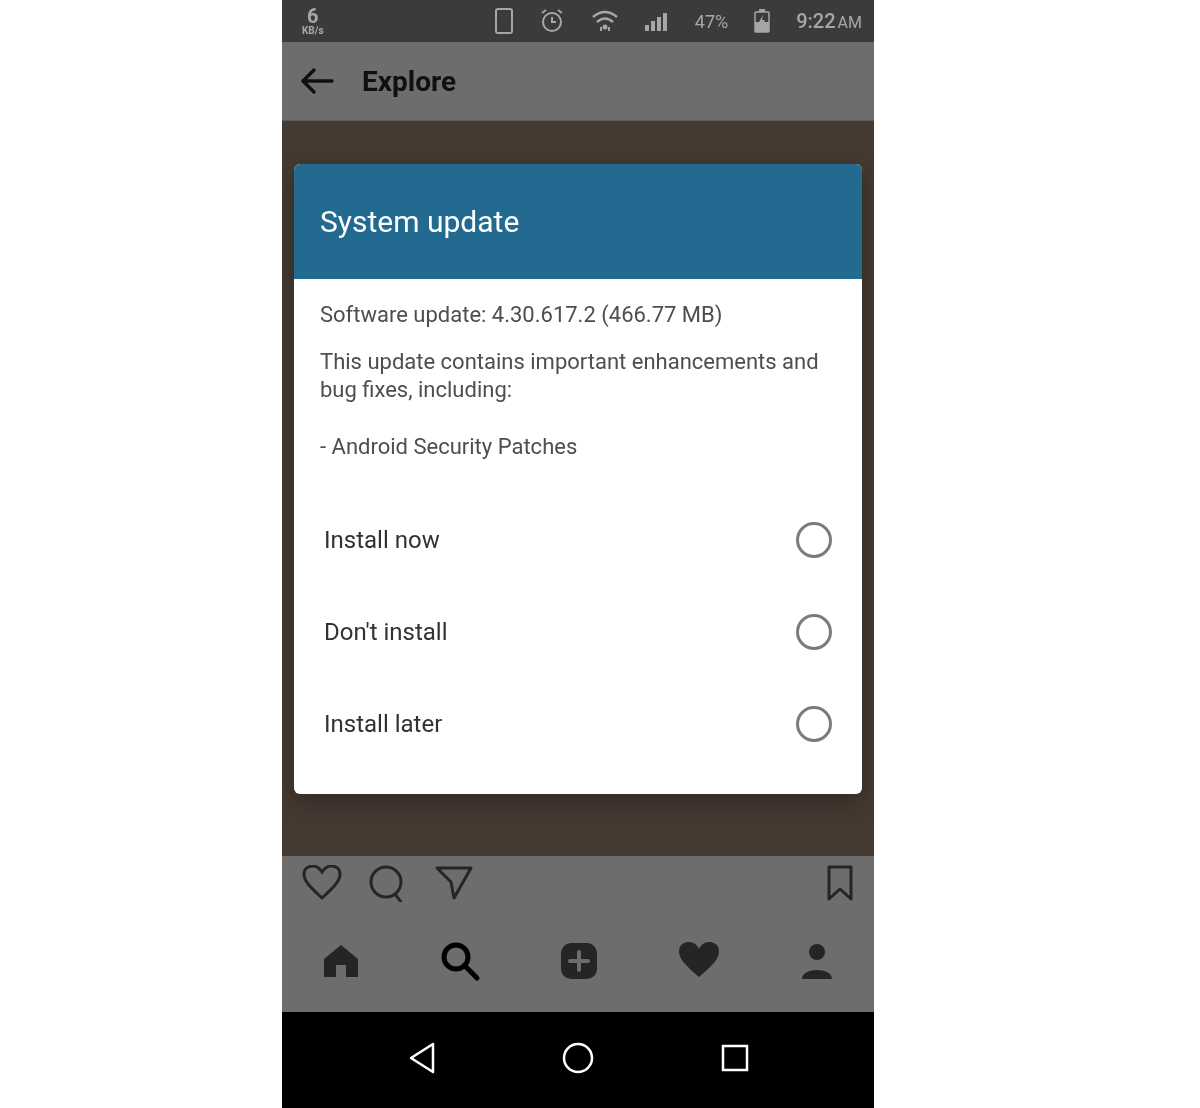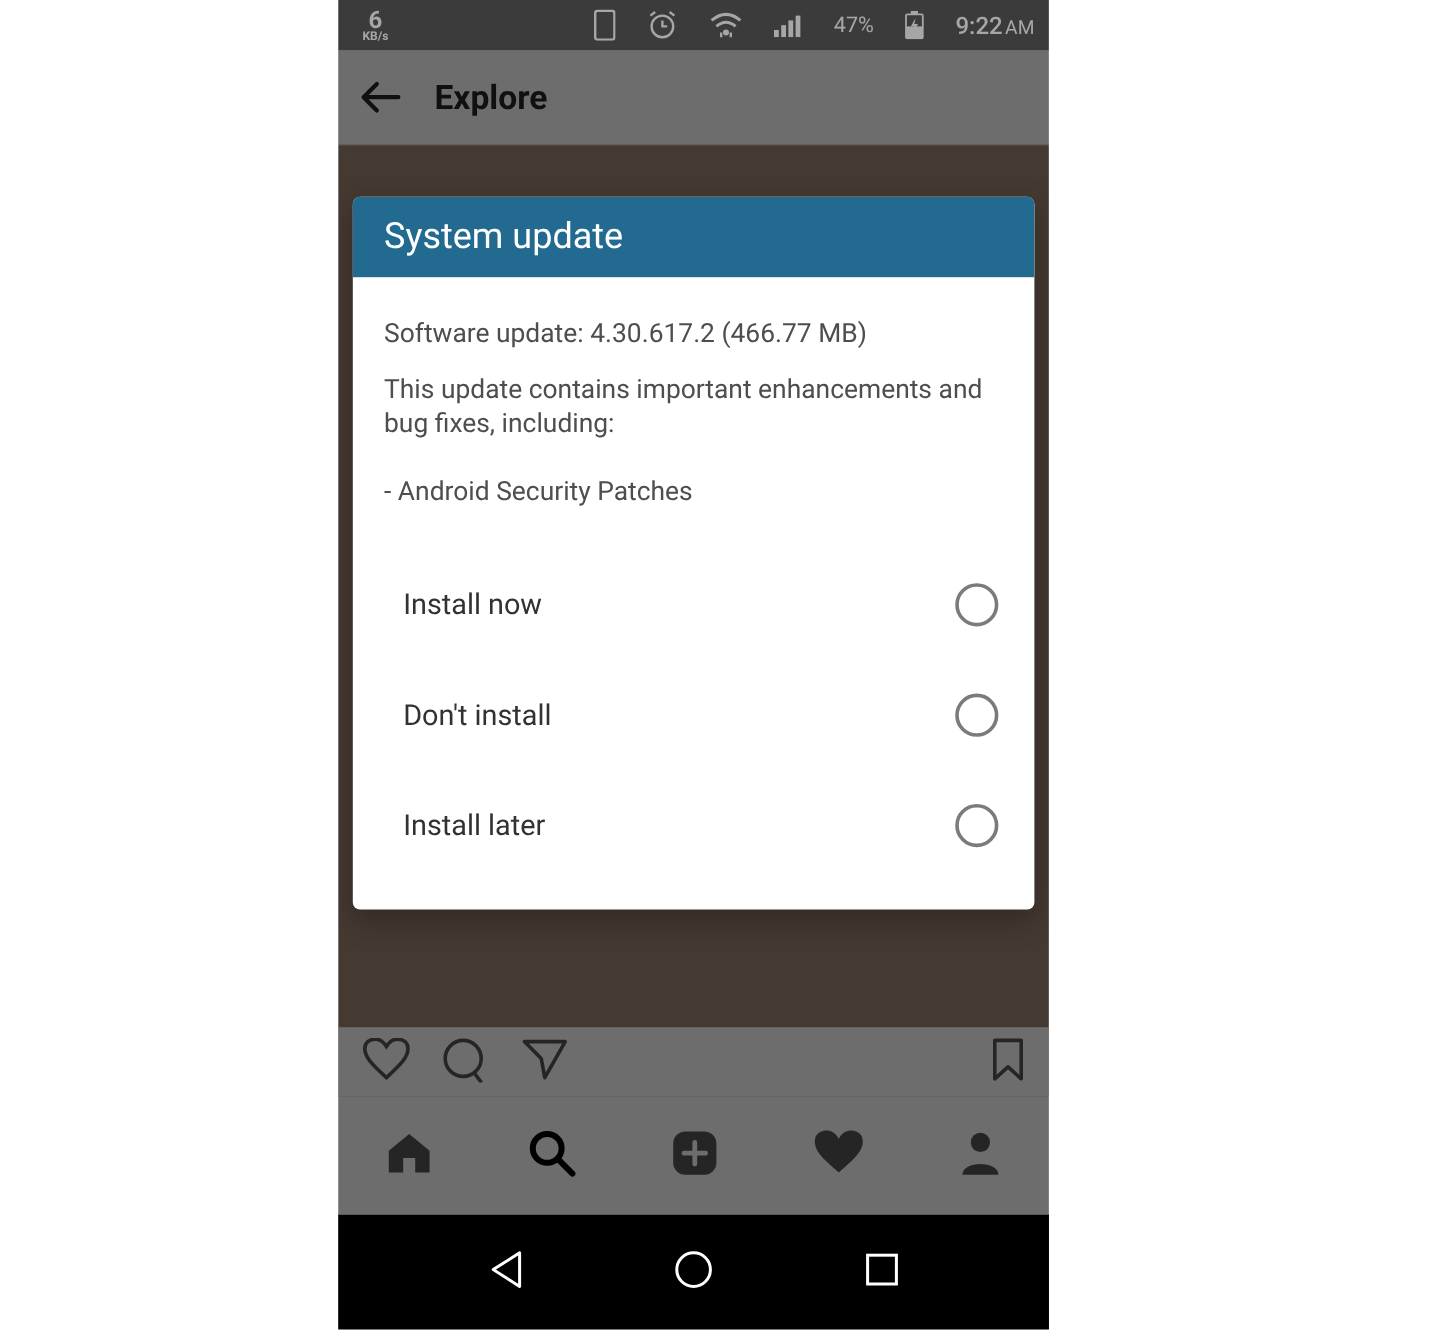--- a/index.html
+++ b/index.html
@@ -112,7 +112,7 @@
     .modal-header {
       background: #226a8f;
       color: #fff;
-      padding: 16px 26px;
+      padding: 40px 26px;
       font-size: 30px;
       font-weight: 400;
     }

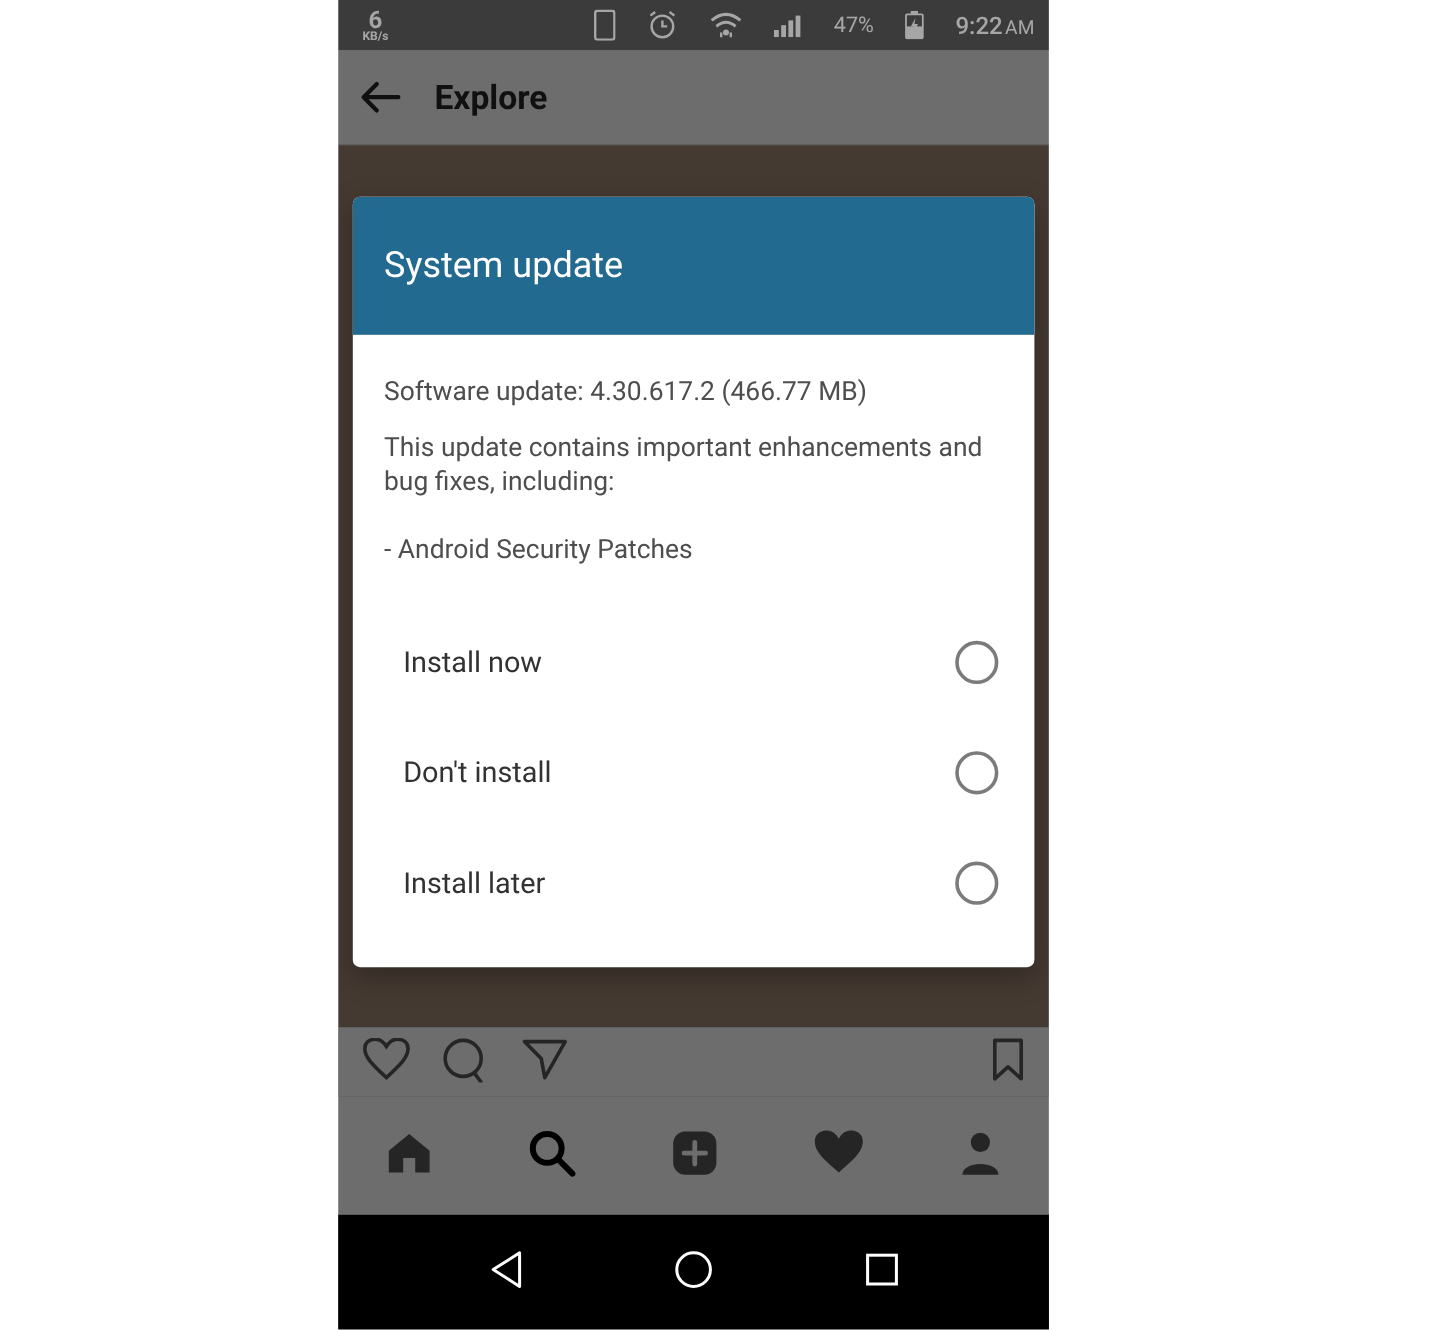--- a/index.html
+++ b/index.html
@@ -117,7 +117,7 @@
       font-weight: 400;
     }
     .modal-body {
-      padding: 34px 26px 8px;
+      padding: 22px 26px 8px;
       color: #4e4e4e;
       font-size: 22px;
       line-height: 1.3;

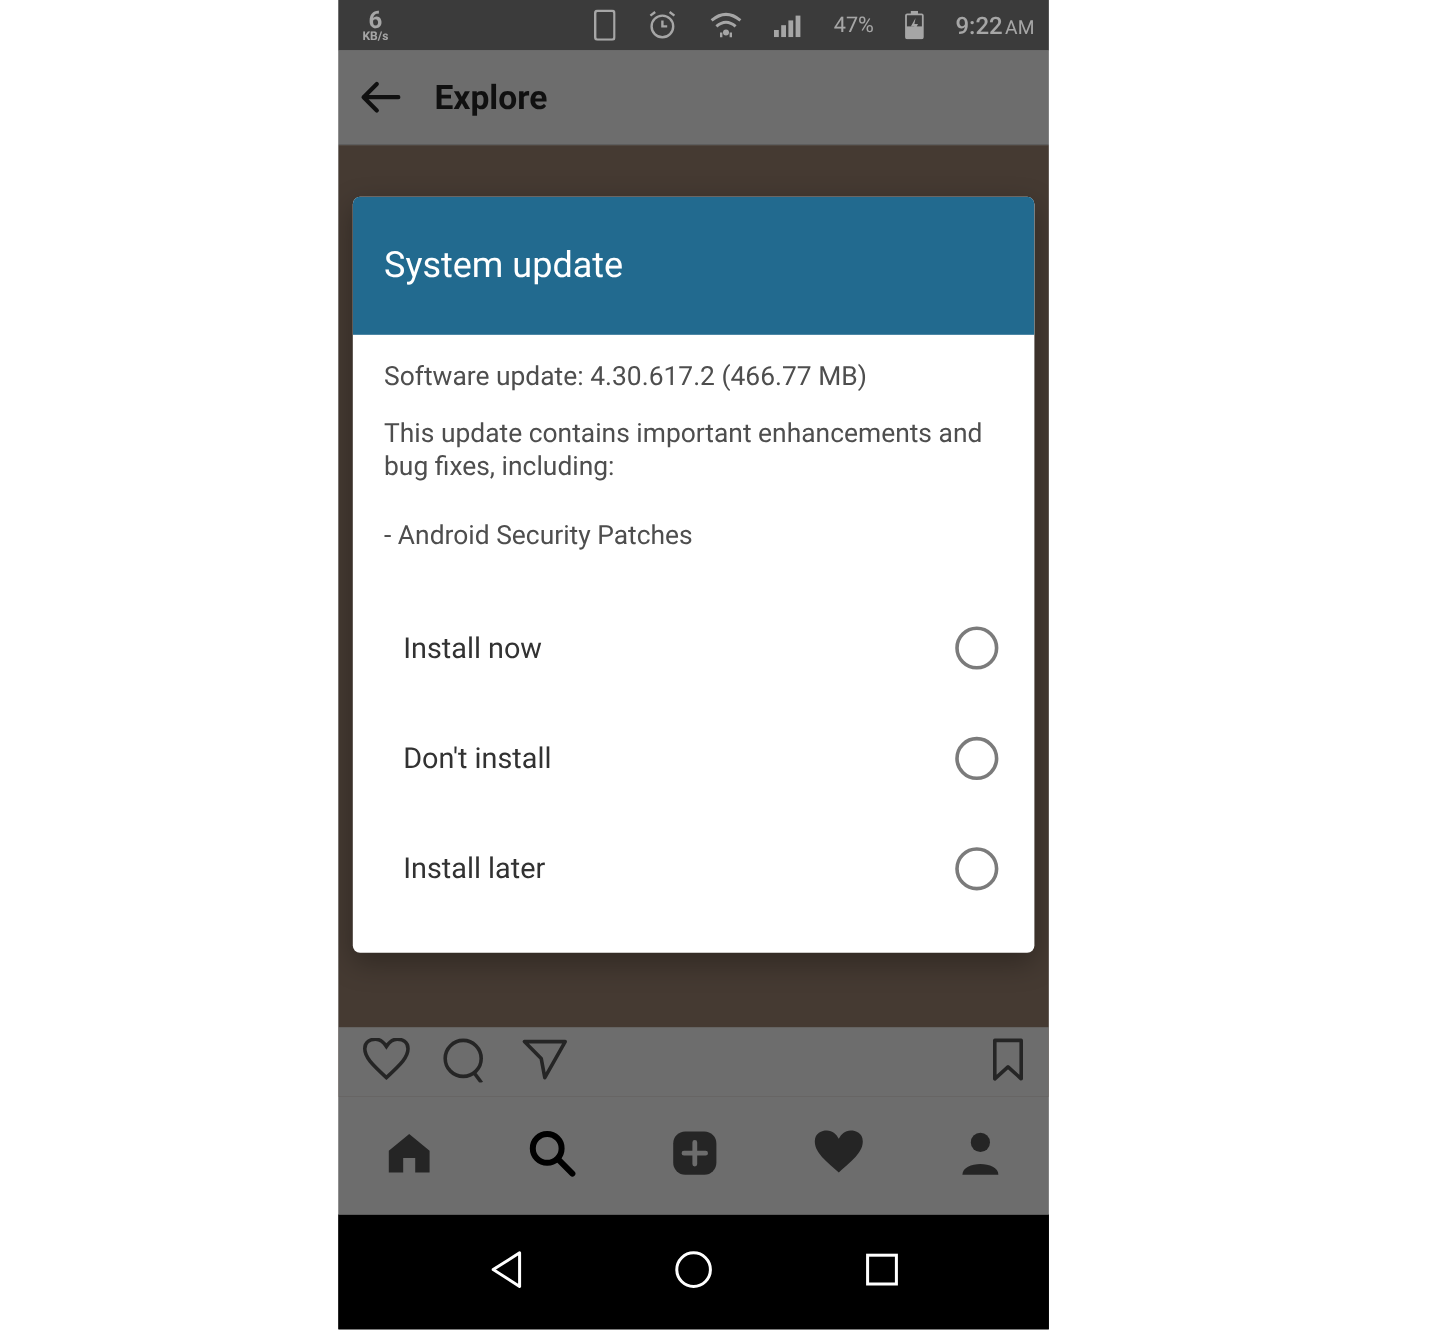--- a/index.html
+++ b/index.html
@@ -125,7 +125,6 @@
     .modal-body p { margin-bottom: 18px; }
     .modal-options {
       padding: 6px 26px 24px;
-      margin-left: 12px;
     }
     .option {
       display: flex;

